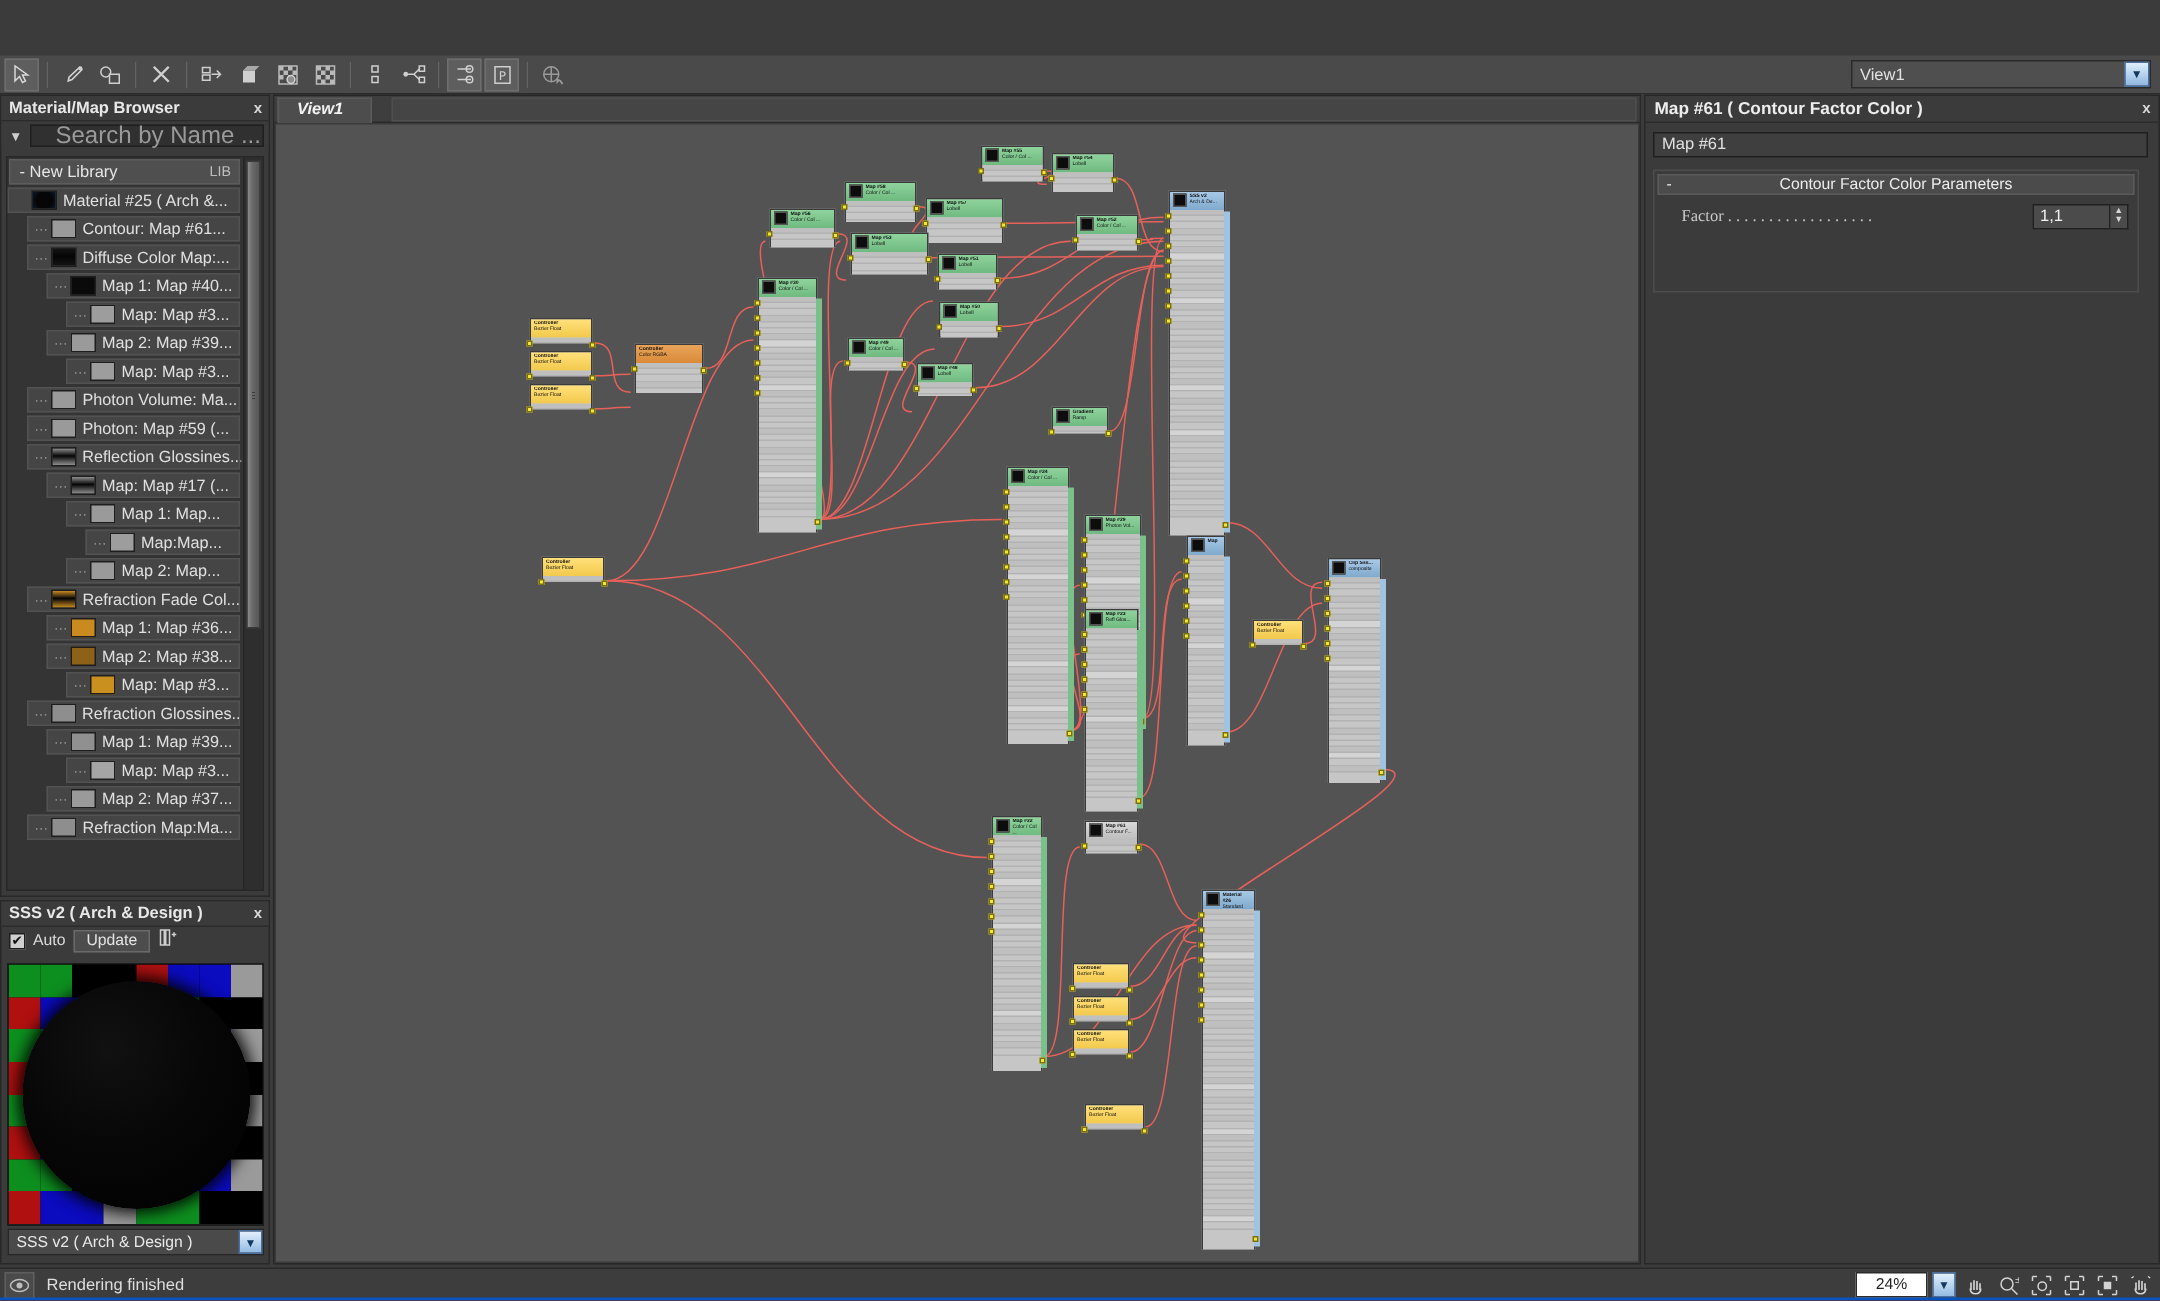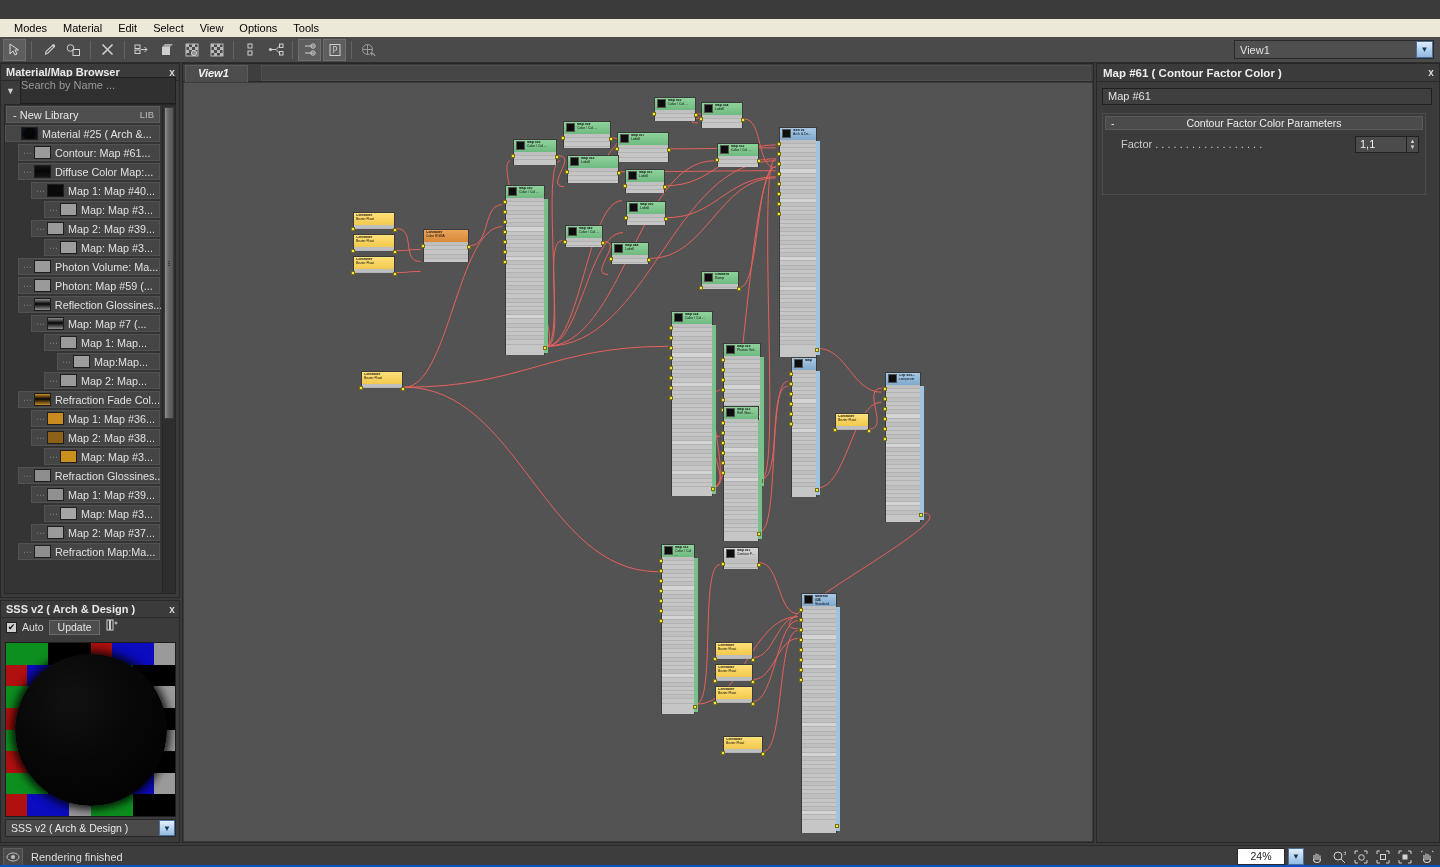--- a/index.html
+++ b/index.html
@@ -301,15 +301,6 @@
 <div id="app">
 
 
-  <div class="menubar">
-    <div class="menu-item">Modes</div>
-    <div class="menu-item">Material</div>
-    <div class="menu-item">Edit</div>
-    <div class="menu-item">Select</div>
-    <div class="menu-item">View</div>
-    <div class="menu-item">Options</div>
-    <div class="menu-item">Tools</div>
-  </div>
 
   <div class="toolbar">
     <div class="tb-btn pressed">

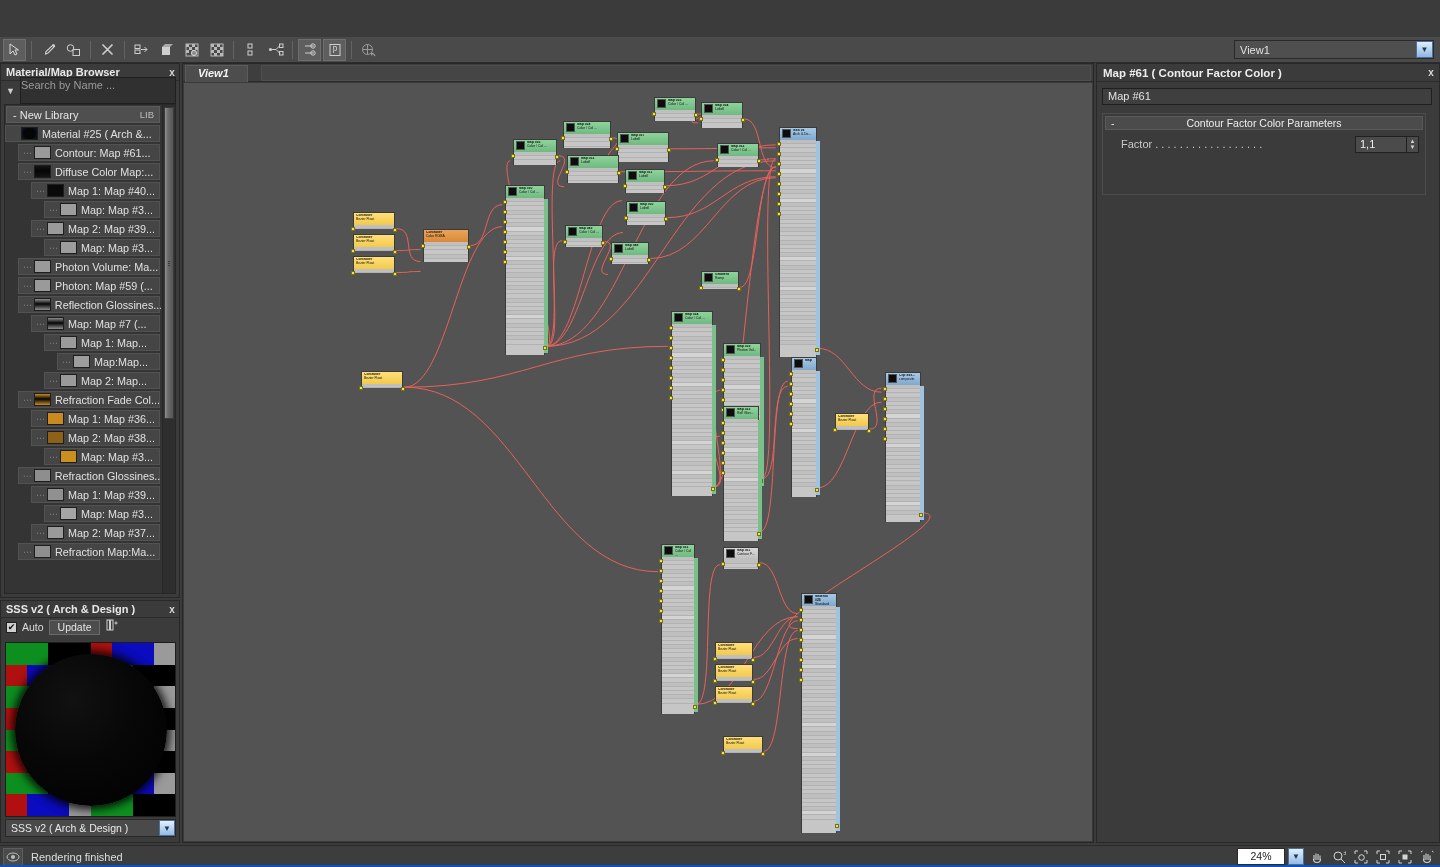--- a/index.html
+++ b/index.html
@@ -92,8 +92,8 @@
   }
   .search-caret { color: #cfcfcf; font-size: 9px; width: 13px; text-align: center; }
   .search-box {
-    flex: 1; height: 27px; background: #303030; border: 1px solid #1f1f1f;
-    color: #9a9a9a; font-size: 11px; line-height: 14px; padding-left: 0;
+    flex: 1; height: 15px; background: #303030; border: 1px solid #1f1f1f;
+    color: #9a9a9a; font-size: 16px; line-height: 14px; padding-left: 16px;
   }
   .tree-wrap {
     position: absolute; left: 3px; top: 40px; right: 3px; bottom: 3px;

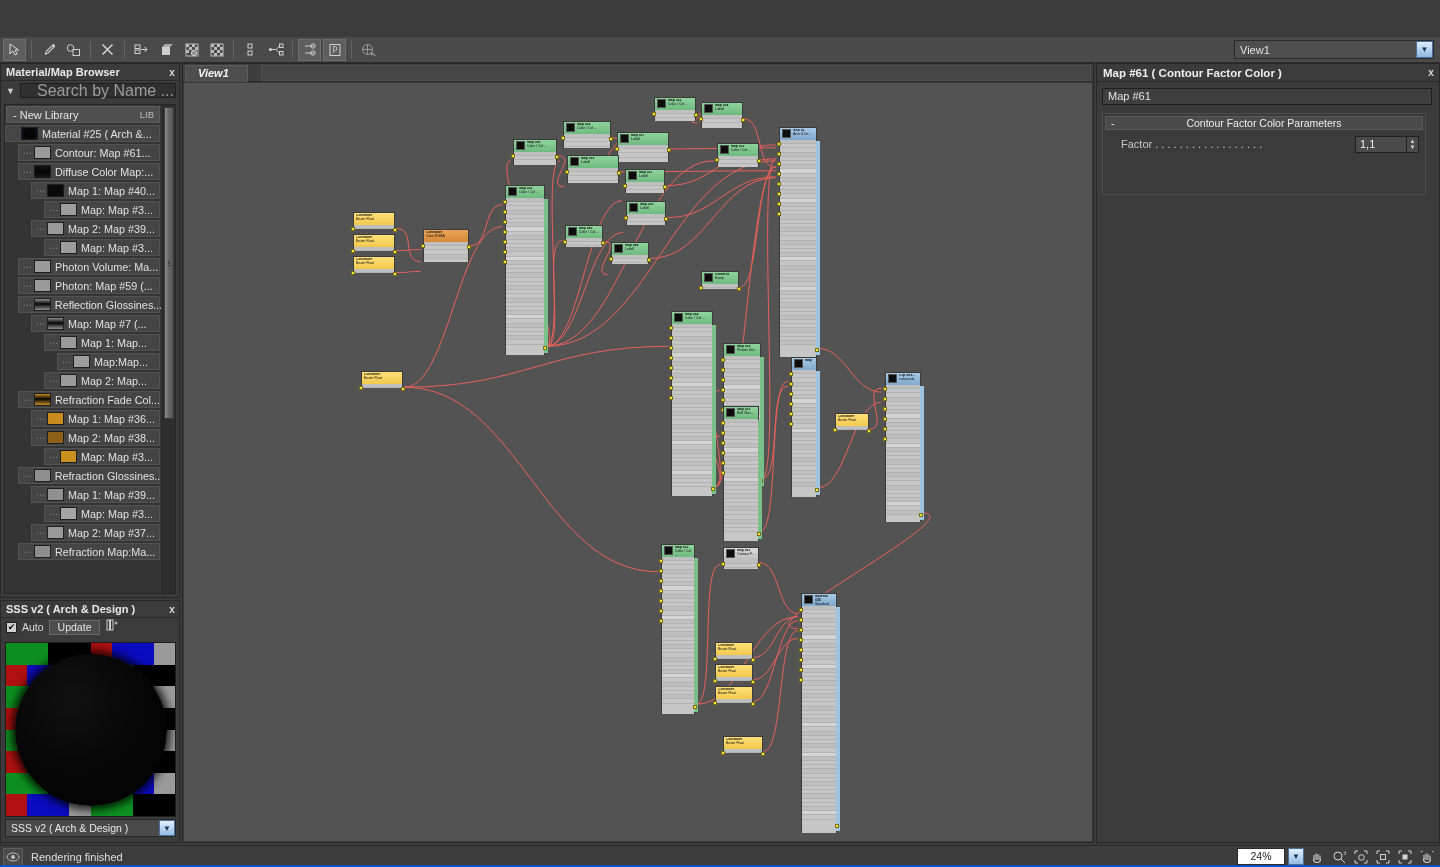--- a/index.html
+++ b/index.html
@@ -256,7 +256,7 @@
   .rollout-title .minus { position: absolute; left: 5px; top: 0; color: #ededed; }
   .param-row { height: 24px; display: flex; align-items: center; padding: 0 6px 0 18px; }
   .param-label {
-    flex: 1; color: #c9c9c9; font-size: 11px; white-space: nowrap; overflow: hidden;
+    flex: 1; color: #c9c9c9; font-size: 11px; white-space: nowrap; overflow: hidden; font-family: Liberation Serif, serif;
   }
   .spinbox { display: flex; align-items: stretch; }
   .spin-val {

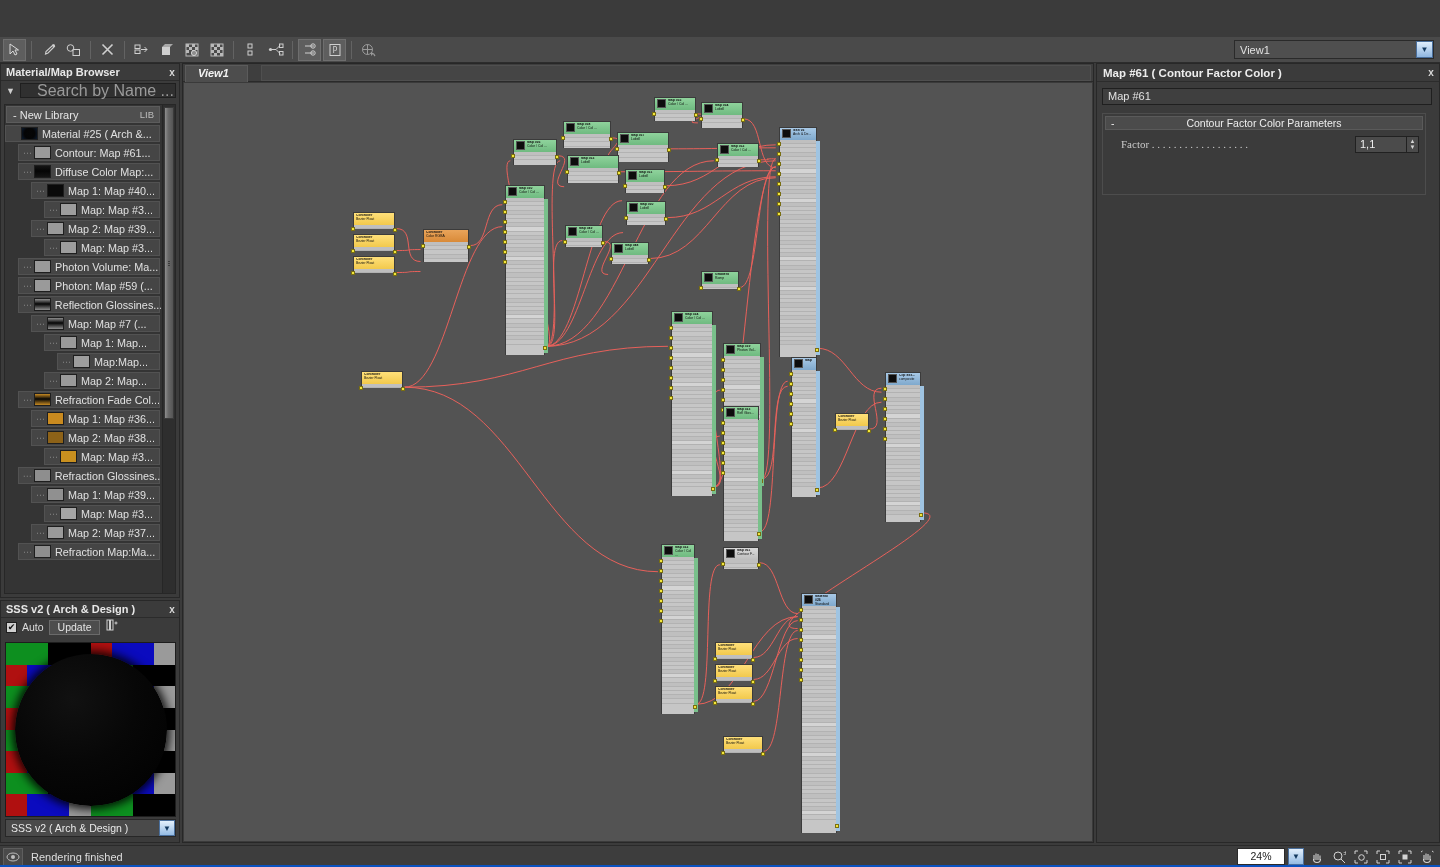--- a/index.html
+++ b/index.html
@@ -490,7 +490,7 @@
               <div class="row-bg" style="left: 26px;"></div>
               <div class="dots">⋯</div>
               <div class="swatch" style="background: linear-gradient(rgb(142, 142, 142) 0%, rgb(5, 5, 5) 45%, rgb(142, 142, 142) 100%);"></div>
-              <div class="tlabel">Map: Map #7  (...</div>
+              <div class="tlabel">Map: Map #17  (...</div>
             </div>
             <div class="tnode" style="padding-left: 43px;">
               <div class="row-bg" style="left: 39px;"></div>

